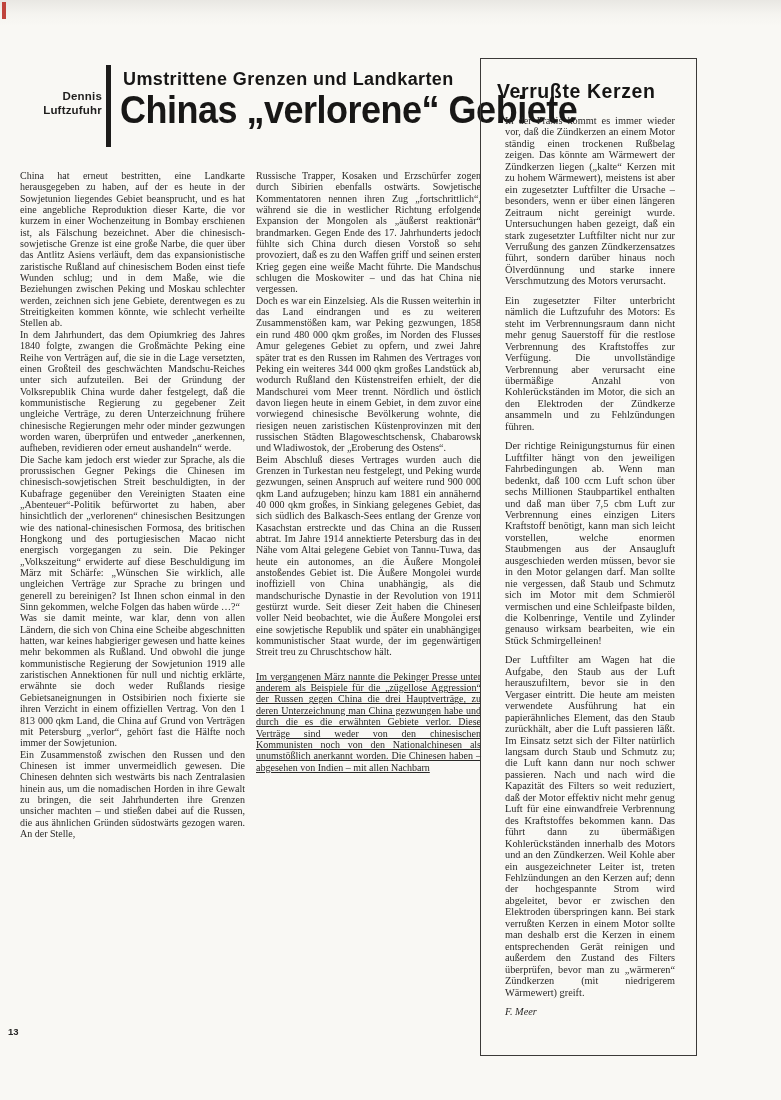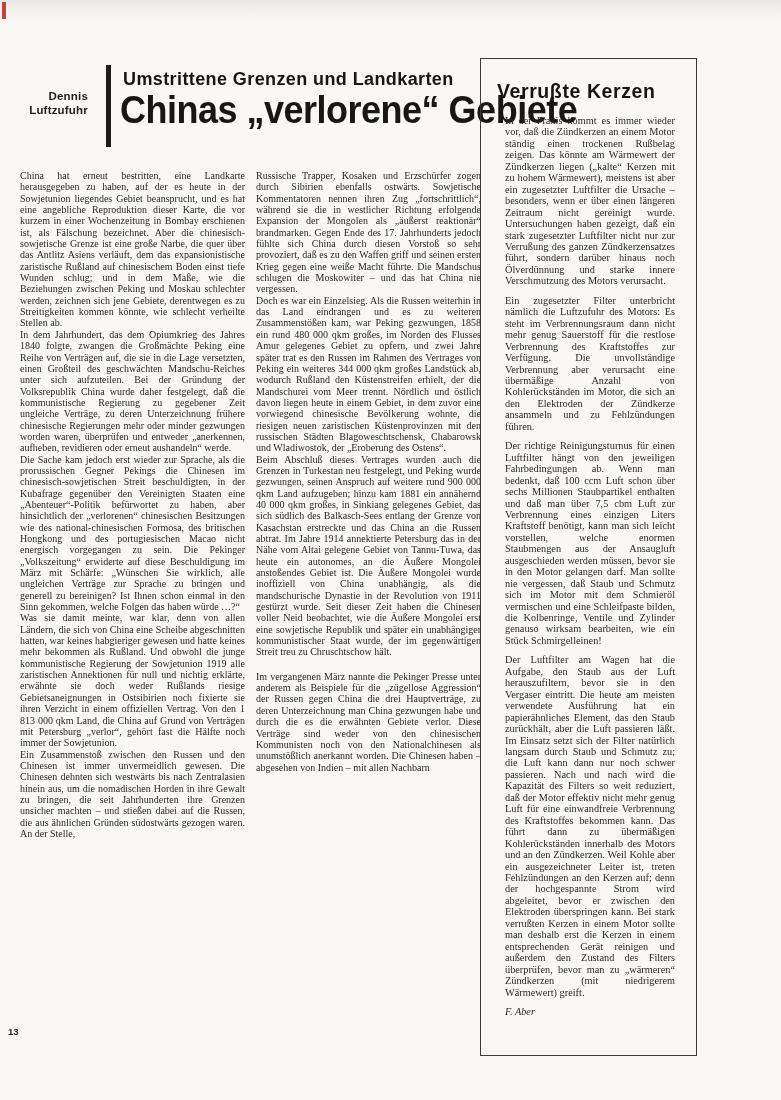--- a/index.html
+++ b/index.html
@@ -22,7 +22,7 @@
 
   
   .author {
-    position:absolute; left:0; top:90px; width:88px;
+    position:absolute; left:14px; top:90px; width:88px;
     text-align:right;
     font-family:"Liberation Sans", sans-serif; font-weight:bold;
     font-size:11.5px; line-height:13.5px; color:#1f1e1d; letter-spacing:0.2px;

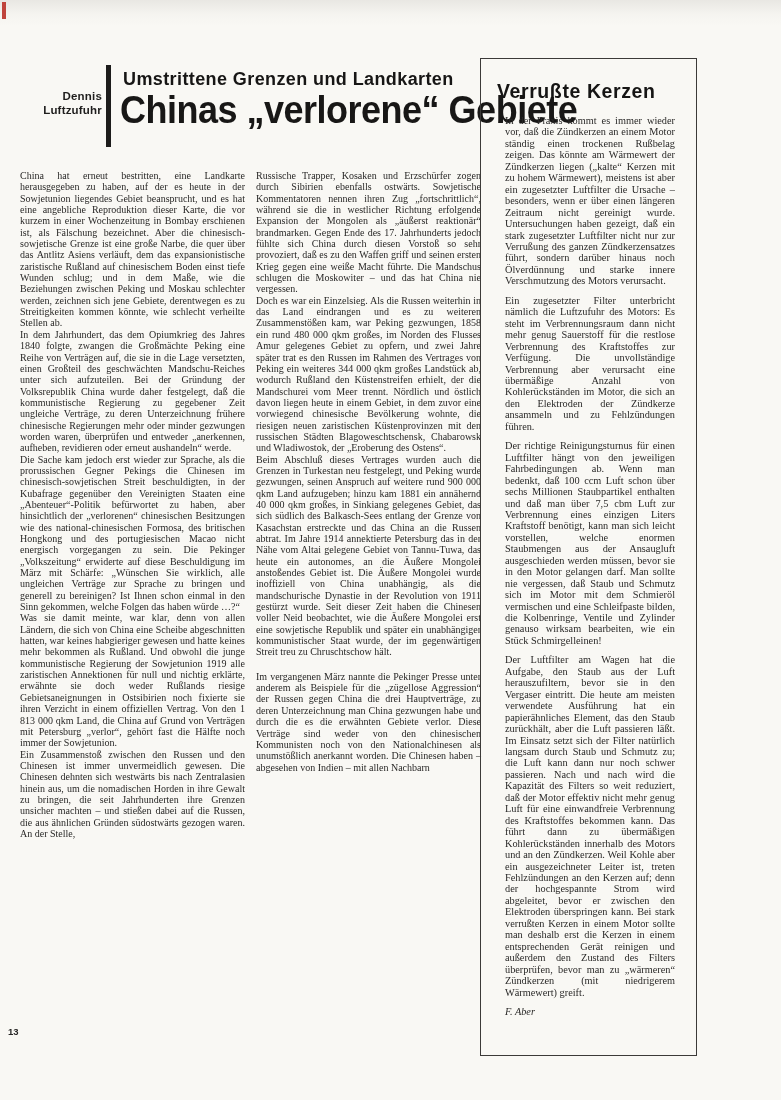--- a/index.html
+++ b/index.html
@@ -50,7 +50,7 @@
   .col p { margin:0; }
   .col-1 { left:20px; }
   .col-2 { left:256px; }
-  .par-gap { margin-top:13px !important; }
+  .par-gap { margin-top:13px !important;text-decoration:underline; }
 
   
   .sidebar {

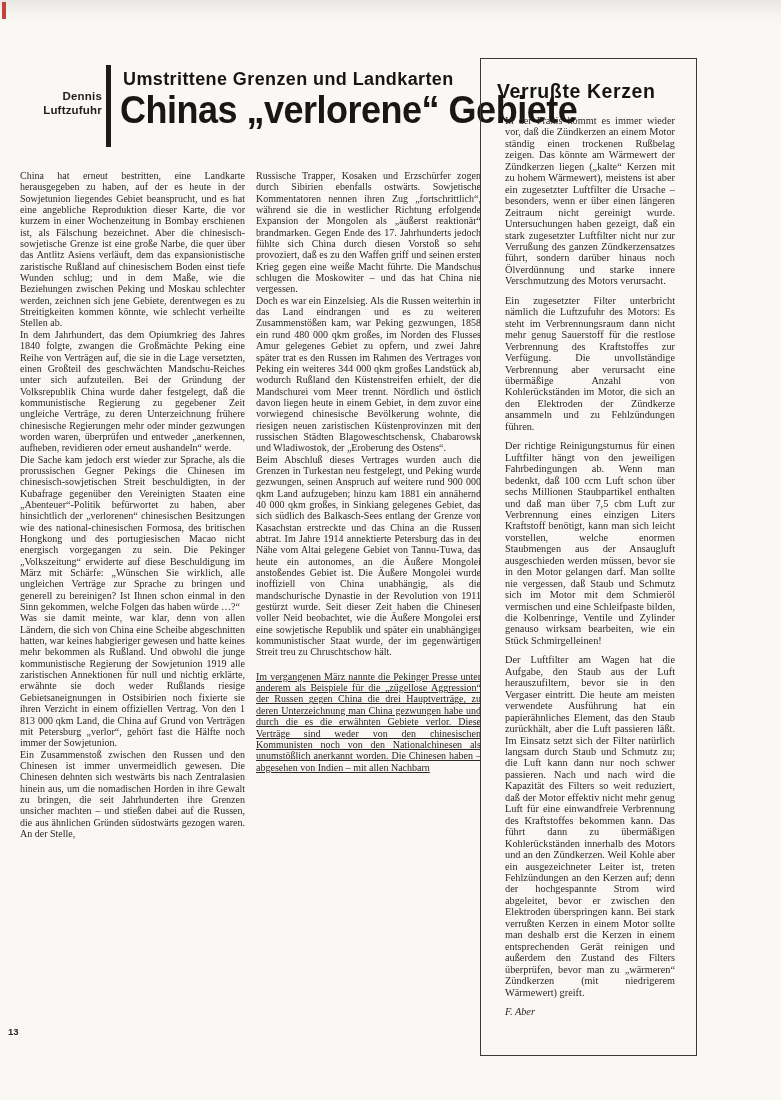--- a/index.html
+++ b/index.html
@@ -112,7 +112,7 @@
     <p>Ein zugesetzter Filter unterbricht nämlich die Luftzufuhr des Motors: Es steht im Verbrennungsraum dann nicht mehr genug Sauerstoff für die restlose Verbrennung des Kraftstoffes zur Verfügung. Die unvollständige Verbrennung aber verursacht eine übermäßige Anzahl von Kohlerückständen im Motor, die sich an den Elektroden der Zündkerze ansammeln und zu Fehlzündungen führen.</p>
     <p>Der richtige Reinigungsturnus für einen Luftfilter hängt von den jeweiligen Fahrbedingungen ab. Wenn man bedenkt, daß 100 ccm Luft schon über sechs Millionen Staubpartikel enthalten und daß man über 7,5 cbm Luft zur Verbrennung eines einzigen Liters Kraftstoff benötigt, kann man sich leicht vorstellen, welche enormen Staubmengen aus der Ansaugluft ausgeschieden werden müssen, bevor sie in den Motor gelangen darf. Man sollte nie vergessen, daß Staub und Schmutz sich im Motor mit dem Schmieröl vermischen und eine Schleifpaste bilden, die Kolbenringe, Ventile und Zylinder genauso wirksam bearbeiten, wie ein Stück Schmirgelleinen!</p>
     <p>Der Luftfilter am Wagen hat die Aufgabe, den Staub aus der Luft herauszufiltern, bevor sie in den Vergaser eintritt. Die heute am meisten verwendete Ausführung hat ein papierähnliches Element, das den Staub zurückhält, aber die Luft passieren läßt. Im Einsatz setzt sich der Filter natürlich langsam durch Staub und Schmutz zu; die Luft kann dann nur noch schwer passieren. Nach und nach wird die Kapazität des Filters so weit reduziert, daß der Motor effektiv nicht mehr genug Luft für eine einwandfreie Verbrennung des Kraftstoffes bekommen kann. Das führt dann zu übermäßigen Kohlerückständen innerhalb des Motors und an den Zündkerzen. Weil Kohle aber ein ausgezeichneter Leiter ist, treten Fehlzündungen an den Kerzen auf; denn der hochgespannte Strom wird abgeleitet, bevor er zwischen den Elektroden überspringen kann. Bei stark verrußten Kerzen in einem Motor sollte man deshalb erst die Kerzen in einem entsprechenden Gerät reinigen und außerdem den Zustand des Filters überprüfen, bevor man zu „wärmeren“ Zündkerzen (mit niedrigerem Wärmewert) greift.</p>
-    <p class="signature">F. Aber</p>
+    <p class="signature">F. Meer</p>
   </div>
 
   <div class="page-number">13</div>

